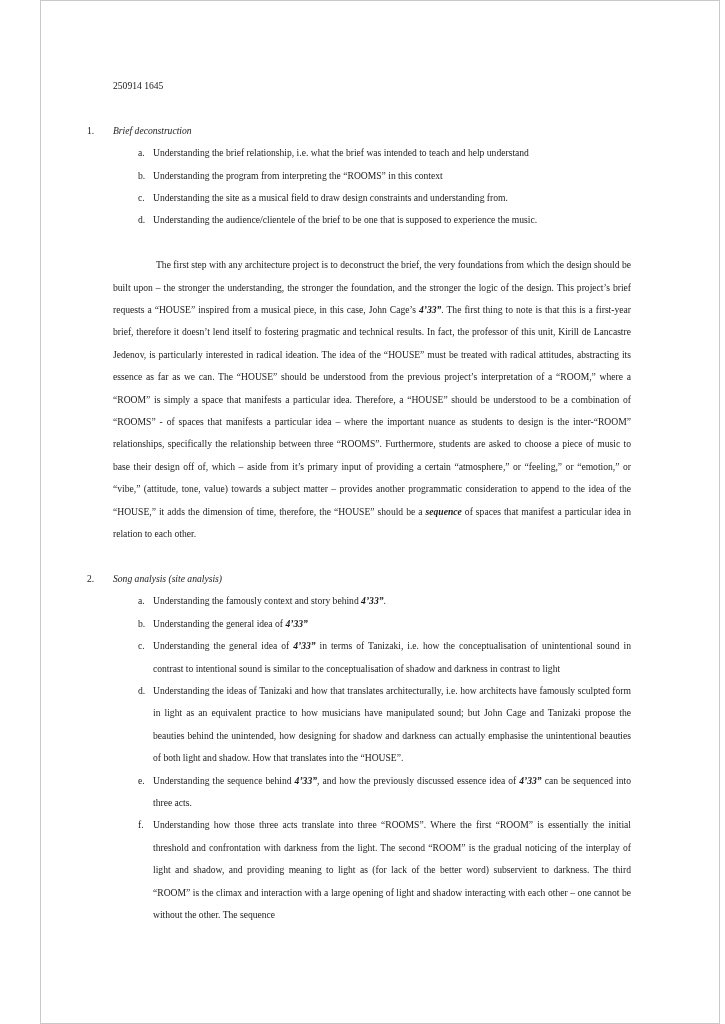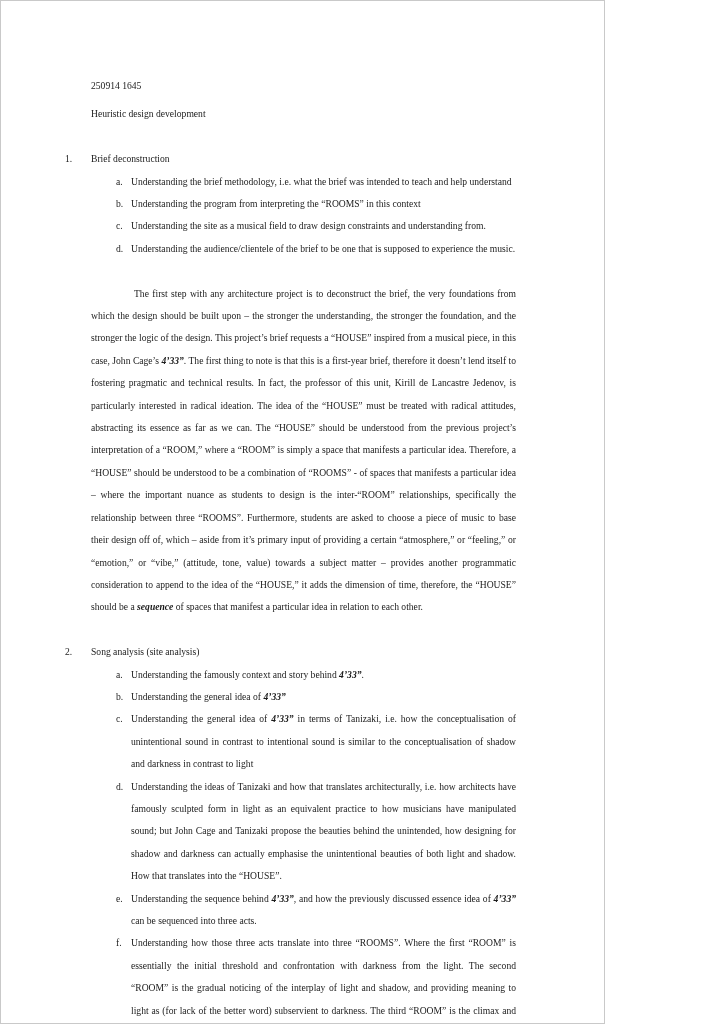--- a/index.html
+++ b/index.html
@@ -10,15 +10,16 @@
     font-family: "Liberation Serif", "DejaVu Serif", serif;
   }
   .page {
-    width: 605px;
+    width: 680px;
     height: 1024px;
     background: #ffffff;
     border: 1px solid #c9c9c9;
-    padding: 74px 88px 0 90px;
+    padding: 74px 88px 0 72px;
     font-size: 9.6px;
     line-height: 22.4px;
     color: #1b1b1b;
     overflow: hidden;
+    margin-left: 40px;
   }
   .title { margin-top: 6px; }
   .sec { margin-top: 22.4px; }

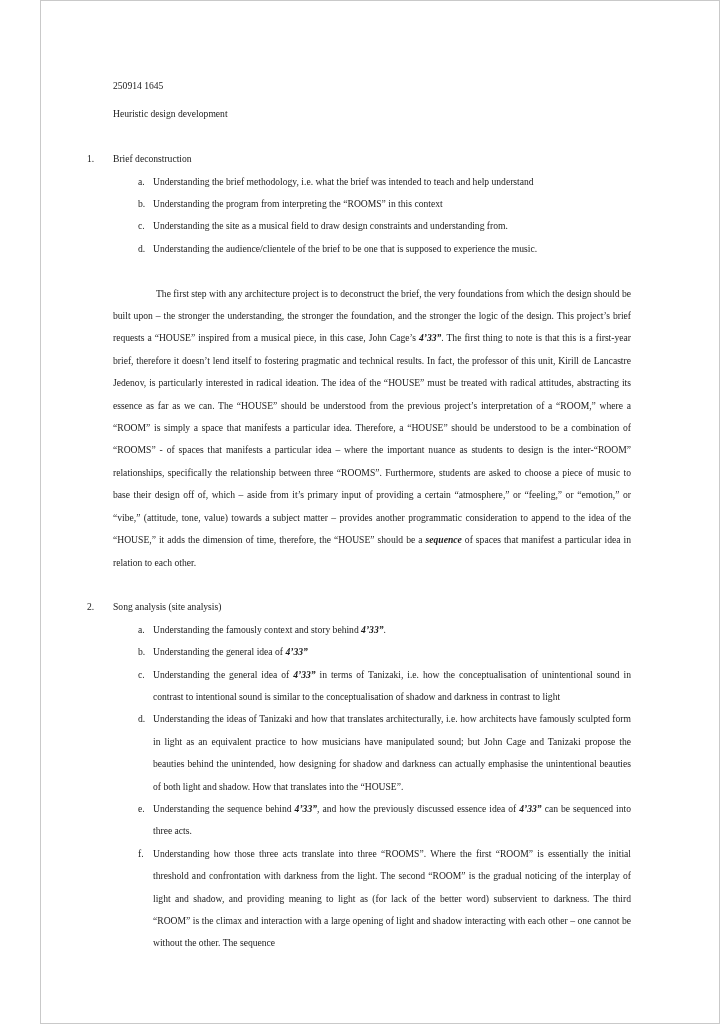--- a/index.html
+++ b/index.html
@@ -38,7 +38,6 @@
 <div class="page">
 
   <p class="line">250914 1645</p>
-  <p class="line title">Heuristic design development</p>
 
   <section class="sec">
     <div class="l1">

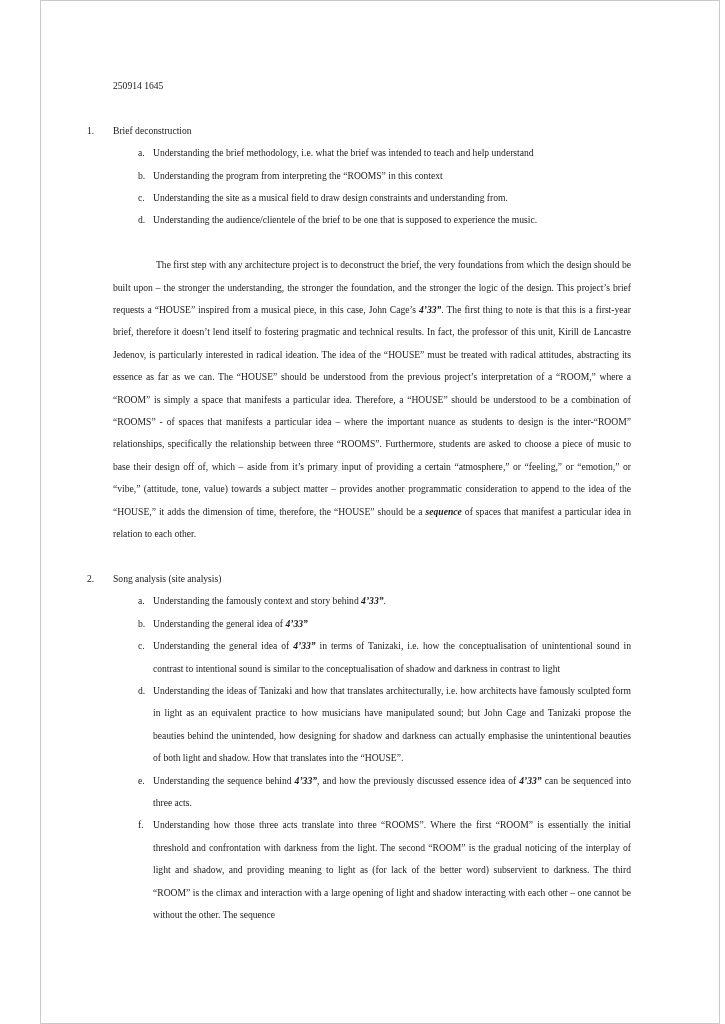--- a/index.html
+++ b/index.html
@@ -25,7 +25,7 @@
   .sec { margin-top: 22.4px; }
   .l1 { display: flex; margin-left: -26px; }
   .l1m { flex: 0 0 26px; }
-  .l1t { flex: 1; }
+  .l1t { flex: 1; font-style: italic; }
   .l2 { display: flex; margin-left: 25px; }
   .l2m { flex: 0 0 15px; }
   .l2t { flex: 1; text-align: justify; }

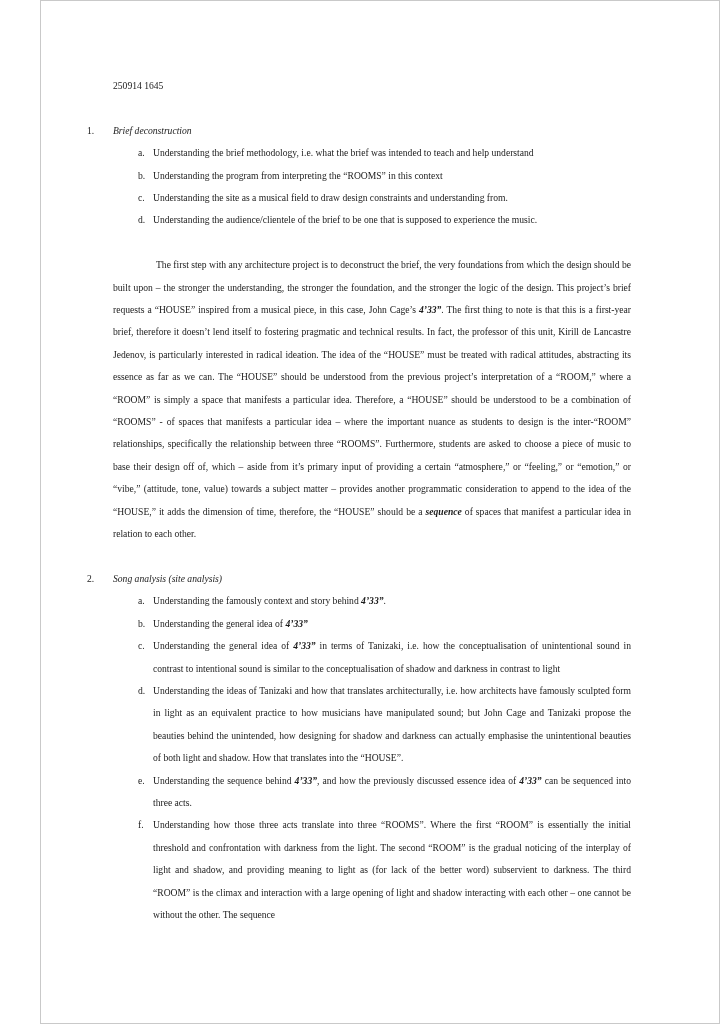--- a/index.html
+++ b/index.html
@@ -47,7 +47,7 @@
 
     <div class="l2">
       <span class="l2m">a.</span>
-      <span class="l2t"><span>Understanding the brief methodology, i.e. what the brief was intended to teach and help understand</span></span>
+      <span class="l2t"><span>Understanding the brief relationship, i.e. what the brief was intended to teach and help understand</span></span>
     </div>
     <div class="l2">
       <span class="l2m">b.</span>

